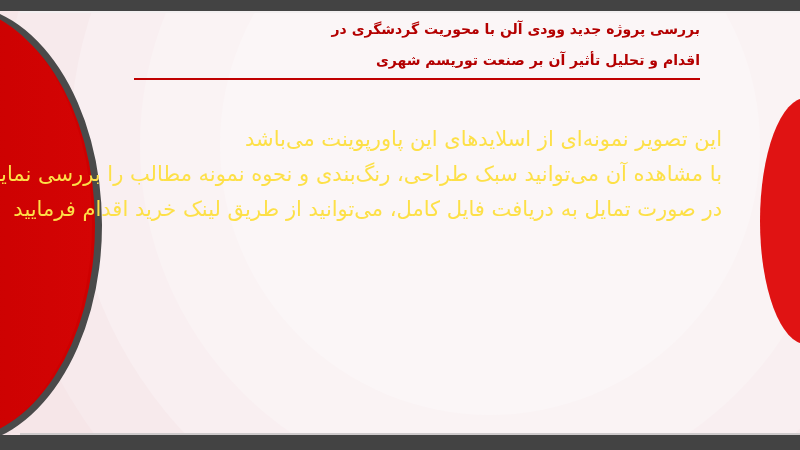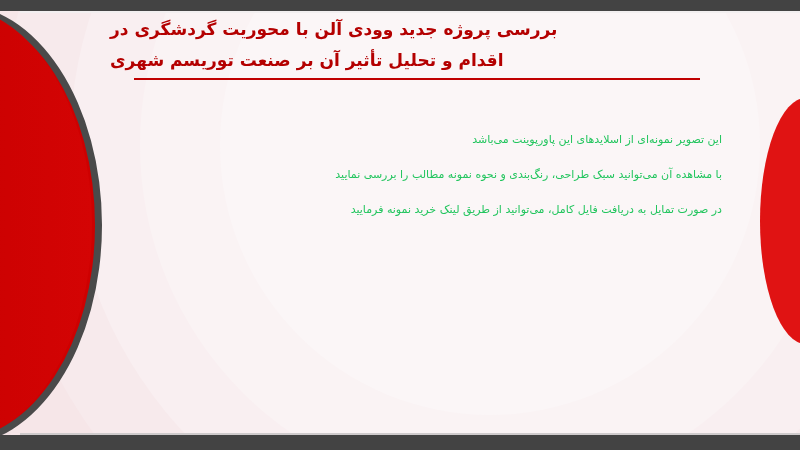--- a/index.html
+++ b/index.html
@@ -123,9 +123,9 @@
     right: 100px;
     top: 14px;
     width: 590px;
-    text-align: left;
+    text-align: right;
     color: #b40000;
-    font-size: 17px;
+    font-size: 14px;
     font-weight: bold;
     line-height: 31px;
     direction: rtl;

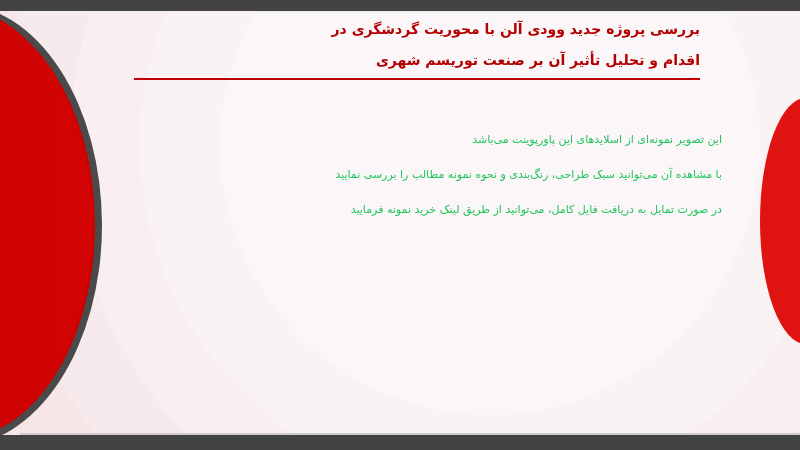--- a/index.html
+++ b/index.html
@@ -149,8 +149,8 @@
     top: 122px;
     width: 640px;
     text-align: right;
-    color: #22c55e;
-    font-size: 11px;
+    color: #fde047;
+    font-size: 21px;
     line-height: 35px;
     direction: rtl;
   }

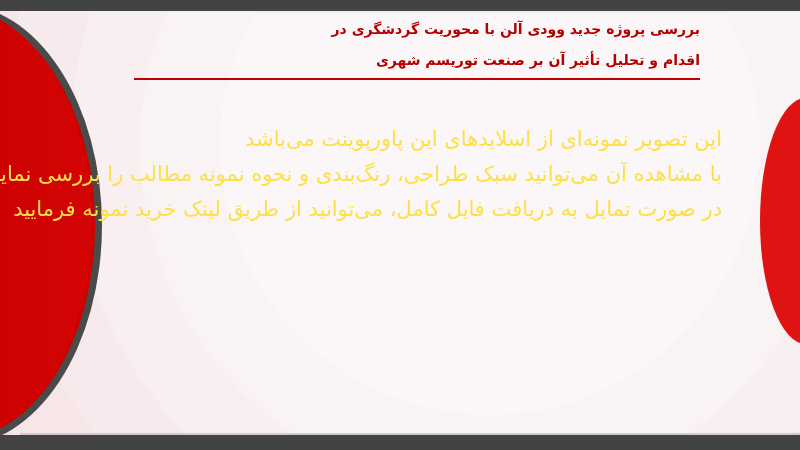--- a/index.html
+++ b/index.html
@@ -199,7 +199,7 @@
     <div class="body-text">
       <span class="body-line">این تصویر نمونه‌ای از اسلایدهای این پاورپوینت می‌باشد</span>
       <span class="body-line">با مشاهده آن می‌توانید سبک طراحی، رنگ‌بندی و نحوه نمونه مطالب را بررسی نمایید</span>
-      <span class="body-line">در صورت تمایل به دریافت فایل کامل، می‌توانید از طریق لینک خرید نمونه فرمایید</span>
+      <span class="body-line">در صورت تمایل به دریافت فایل کامل، می‌توانید از طریق لینک خرید اقدام فرمایید</span>
     </div>
 
   </div>

